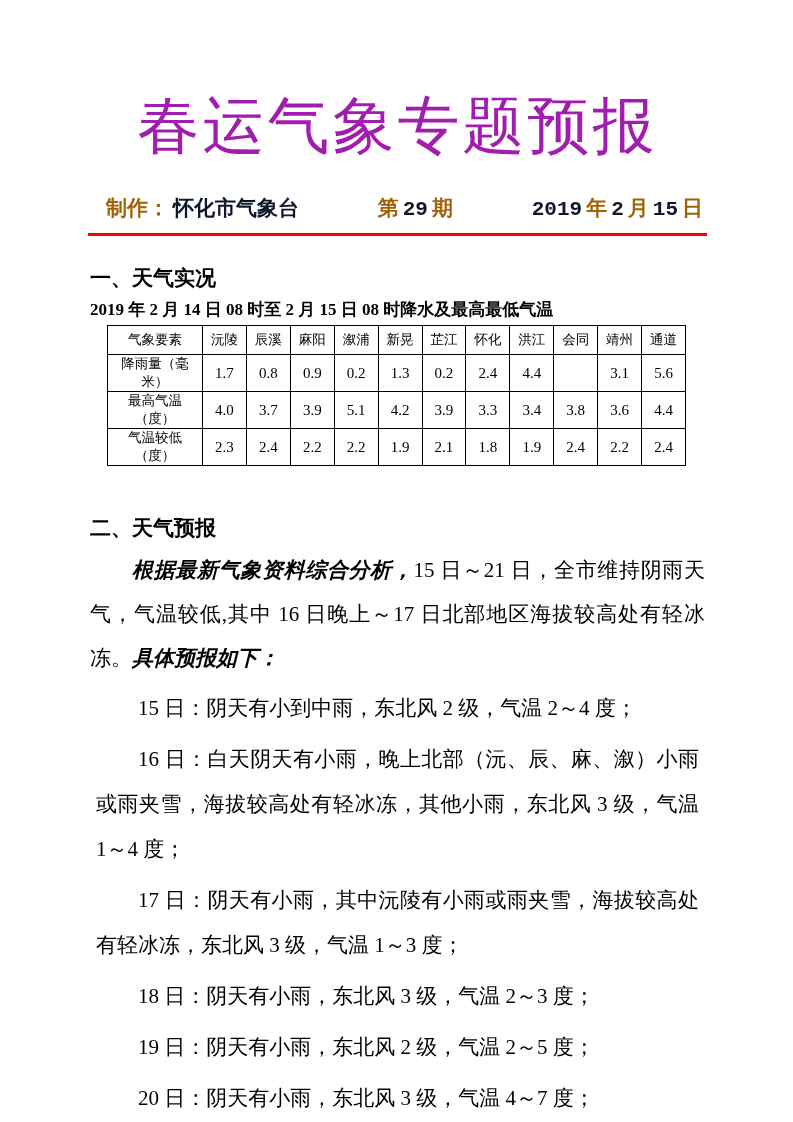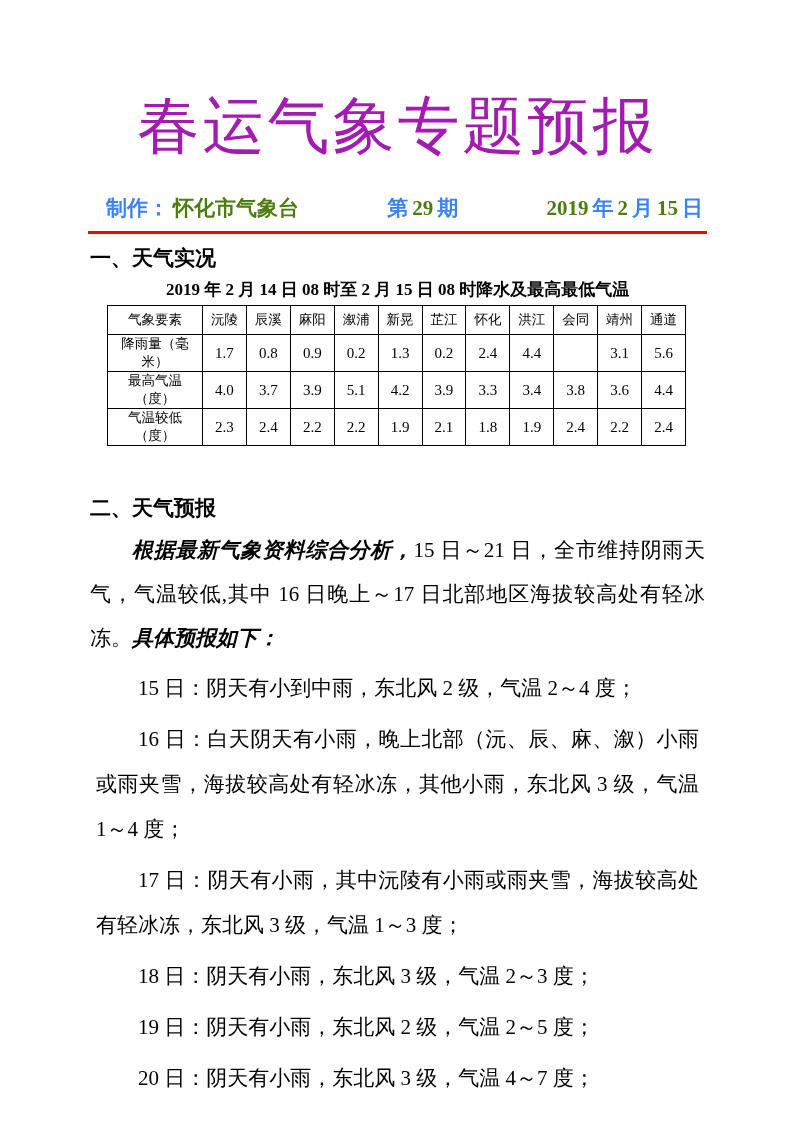--- a/index.html
+++ b/index.html
@@ -38,7 +38,7 @@
     font-weight: bold;
     padding-left: 14px;
   }
-  .red-txt { color: #3b82f6; }
+  .red-txt { color: #a16207; }
   .blk-txt { color: #4d7c0f; }
   .meta-seg span { padding: 0 2px; }
   

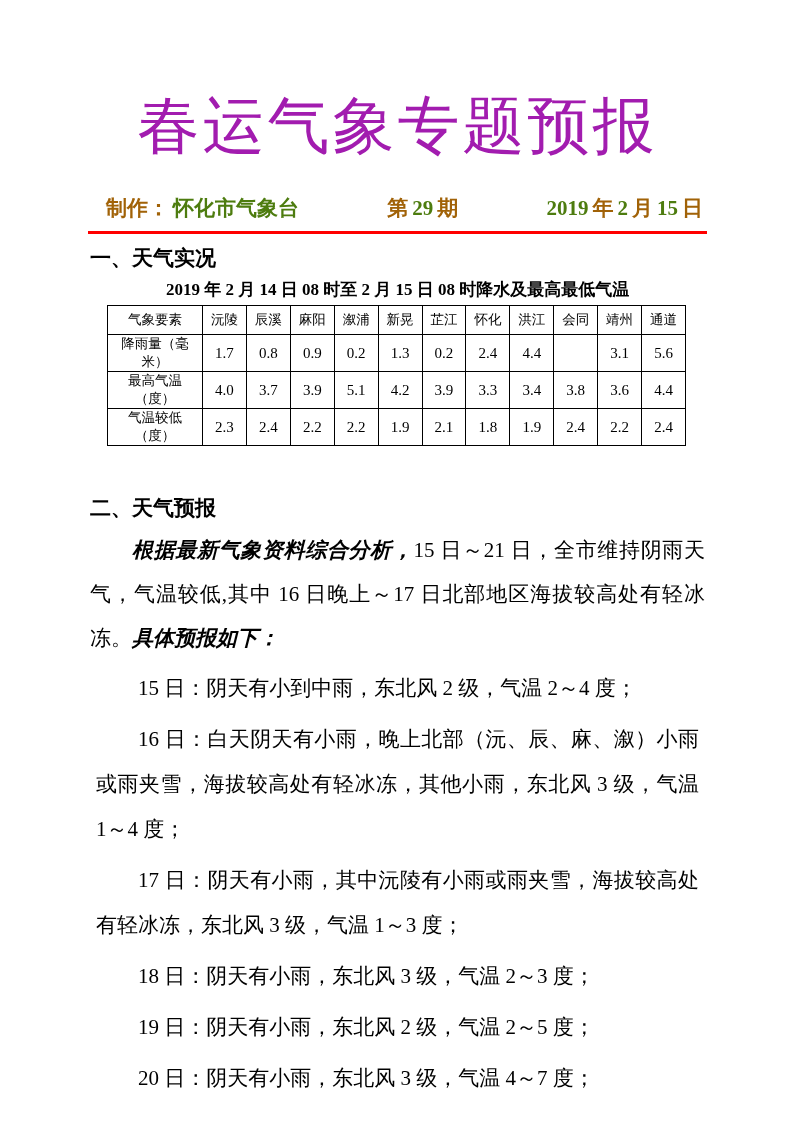--- a/index.html
+++ b/index.html
@@ -39,7 +39,7 @@
     padding-left: 14px;
   }
   .red-txt { color: #a16207; }
-  .blk-txt { color: #4d7c0f; }
+  .blk-txt { color: #0f172a; font-family: Liberation Mono, monospace; }
   .meta-seg span { padding: 0 2px; }
   
   .red-divider {

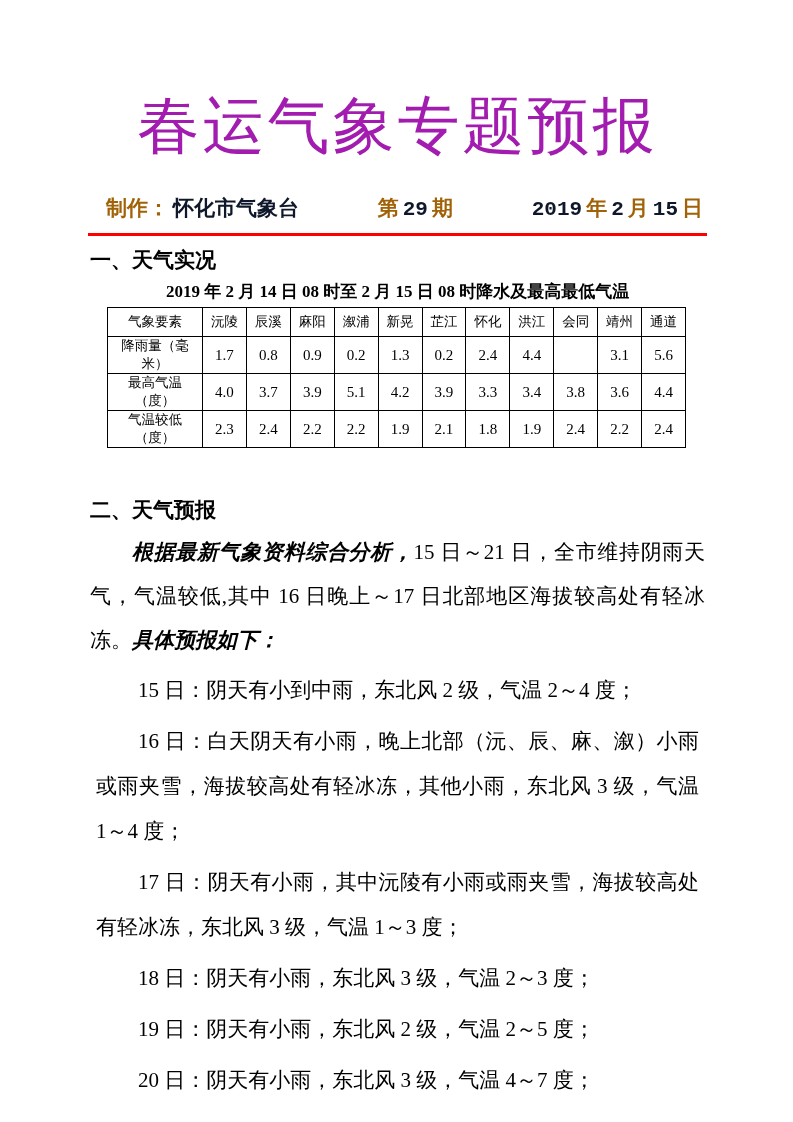--- a/index.html
+++ b/index.html
@@ -55,7 +55,7 @@
     line-height: 27px;
     font-weight: bold;
   }
-  .section-heading.first { margin-top: 11px; }
+  .section-heading.first { margin-top: 29px; }
   .section-heading.second { margin-top: 49px; }
   
   .table-title {

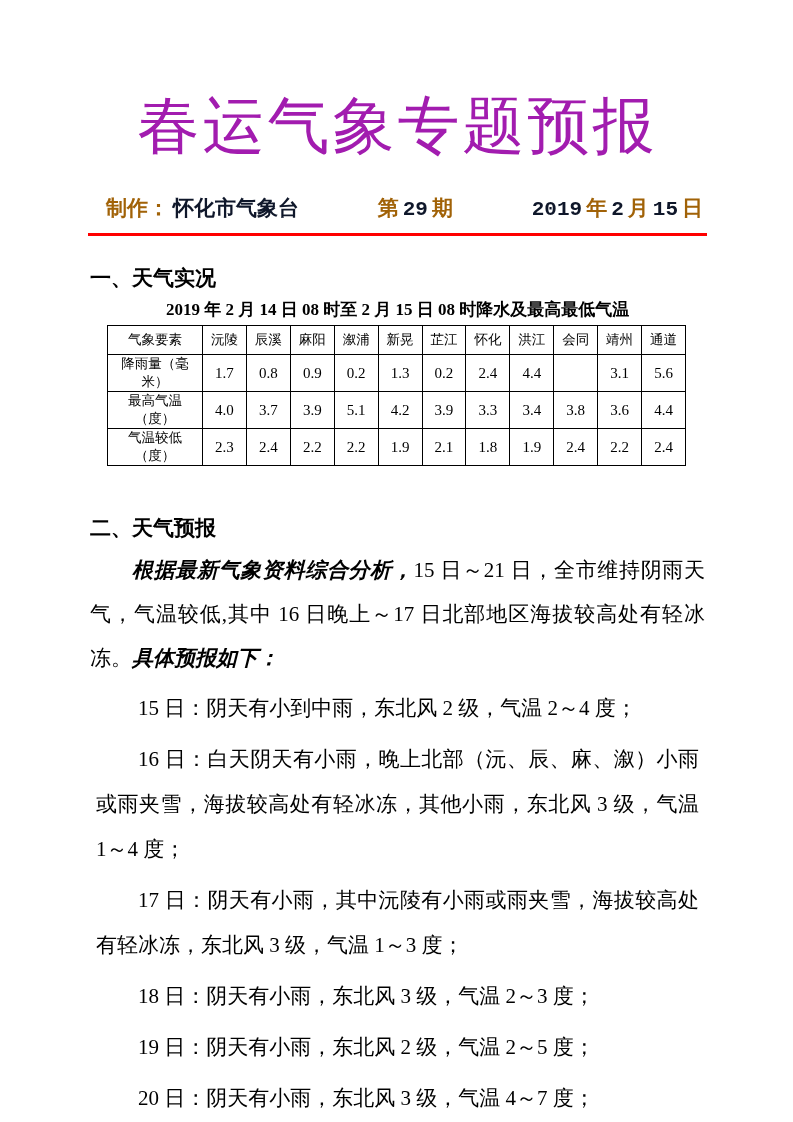--- a/index.html
+++ b/index.html
@@ -63,7 +63,7 @@
     font-size: 17px;
     line-height: 21px;
     font-weight: bold;
-    text-align: center;
+    text-align: left;
     white-space: nowrap;
   }
   

